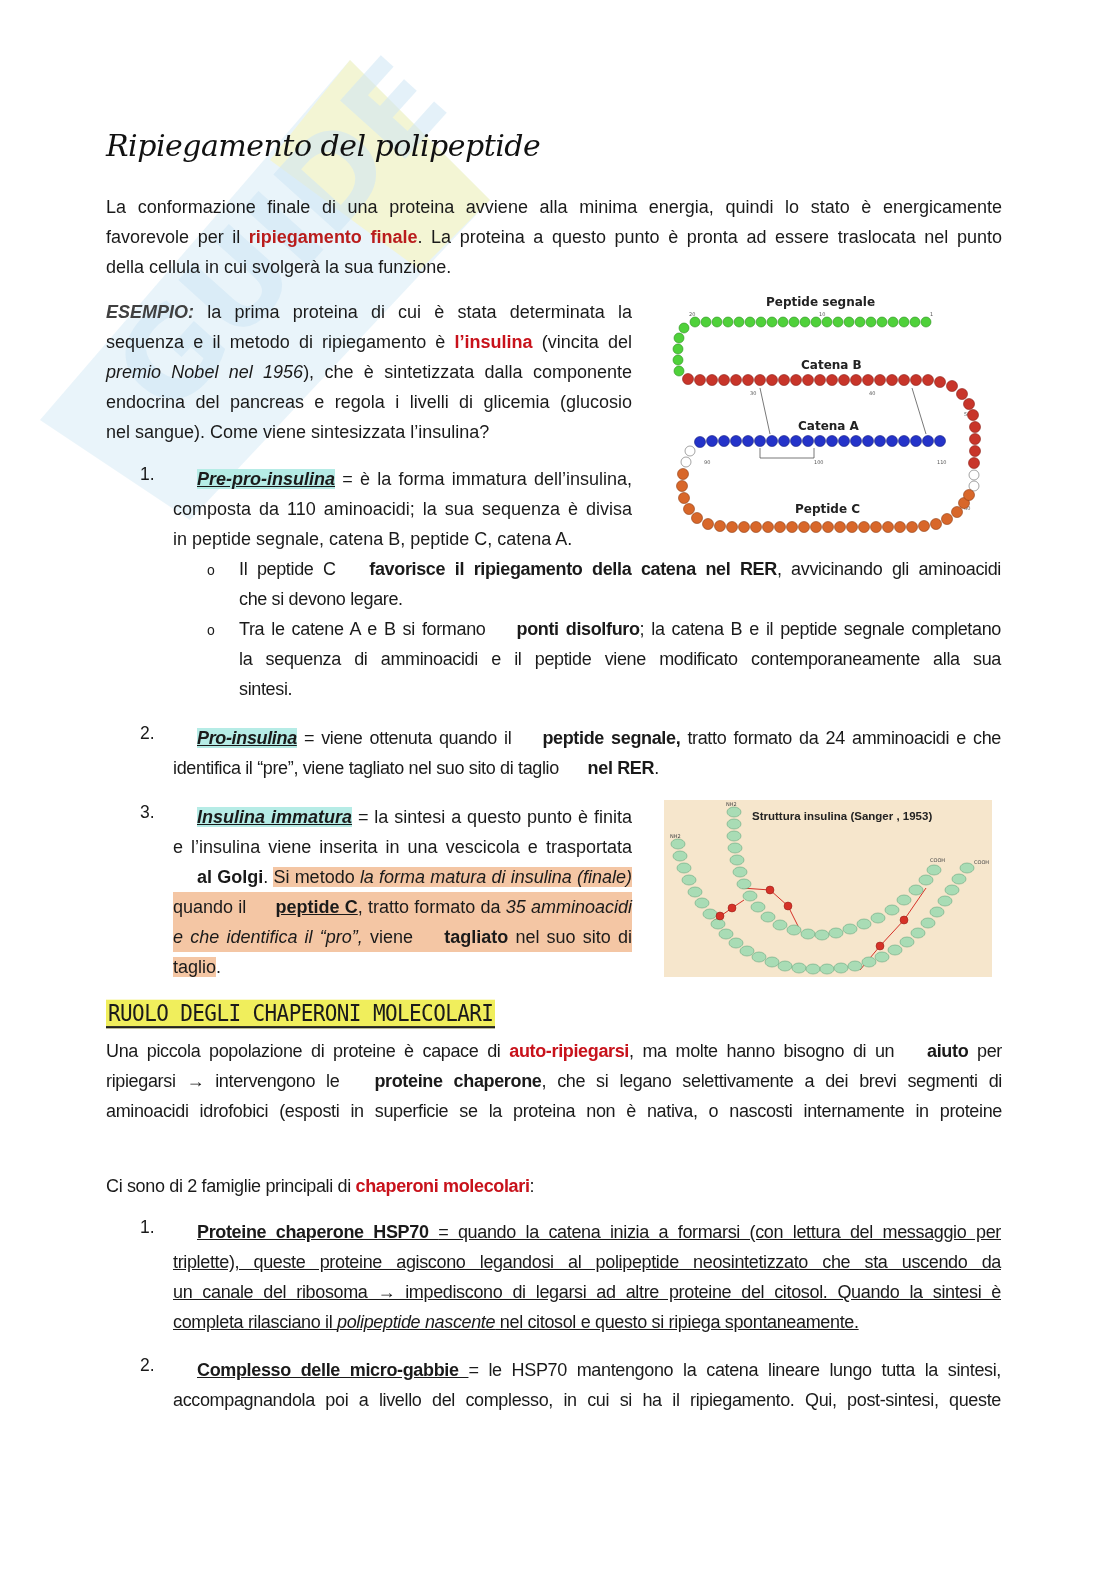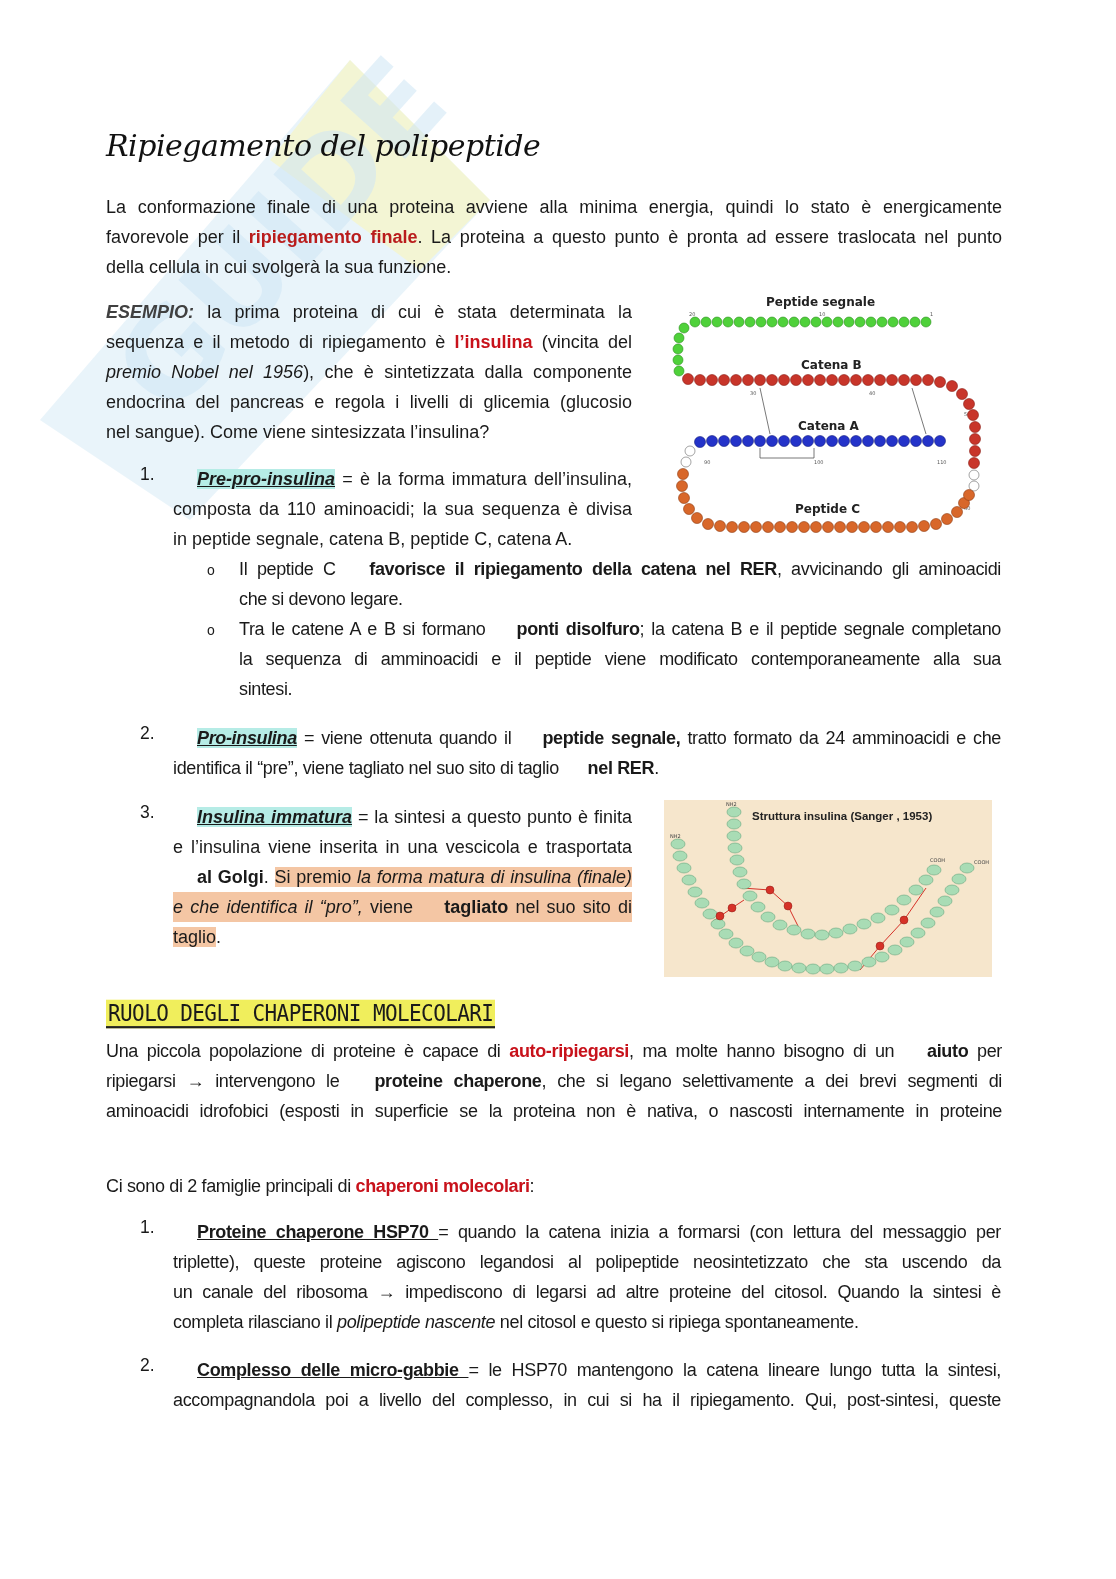--- a/index.html
+++ b/index.html
@@ -91,7 +91,7 @@
   <div class="p" style="left:173px; top:802px; width:459px;">
     <span class="ln"><span class="b i u hl-teal">Insulina immatura</span><span> = la sintesi a questo punto è finita</span></span>
     <span class="ln"><span>e l’insulina viene inserita in una vescicola e trasportata</span></span>
-    <span class="ln"><span class="b">al Golgi</span><span>. </span><span class="hl-peach">Si premio </span><span class="i hl-peach">la forma matura di insulina (finale)</span></span>
+    <span class="ln"><span class="b">al Golgi</span><span>. </span><span class="hl-peach">Si metodo </span><span class="i hl-peach">la forma matura di insulina (finale)</span></span>
     <span class="ln hl-peach"><span class="i">e che identifica il “pro”,</span><span> viene </span><span class="b">tagliato</span><span> nel suo sito di</span></span>
     <span class="ln last"><span class="hl-peach">taglio</span><span>.</span></span>
   </div>

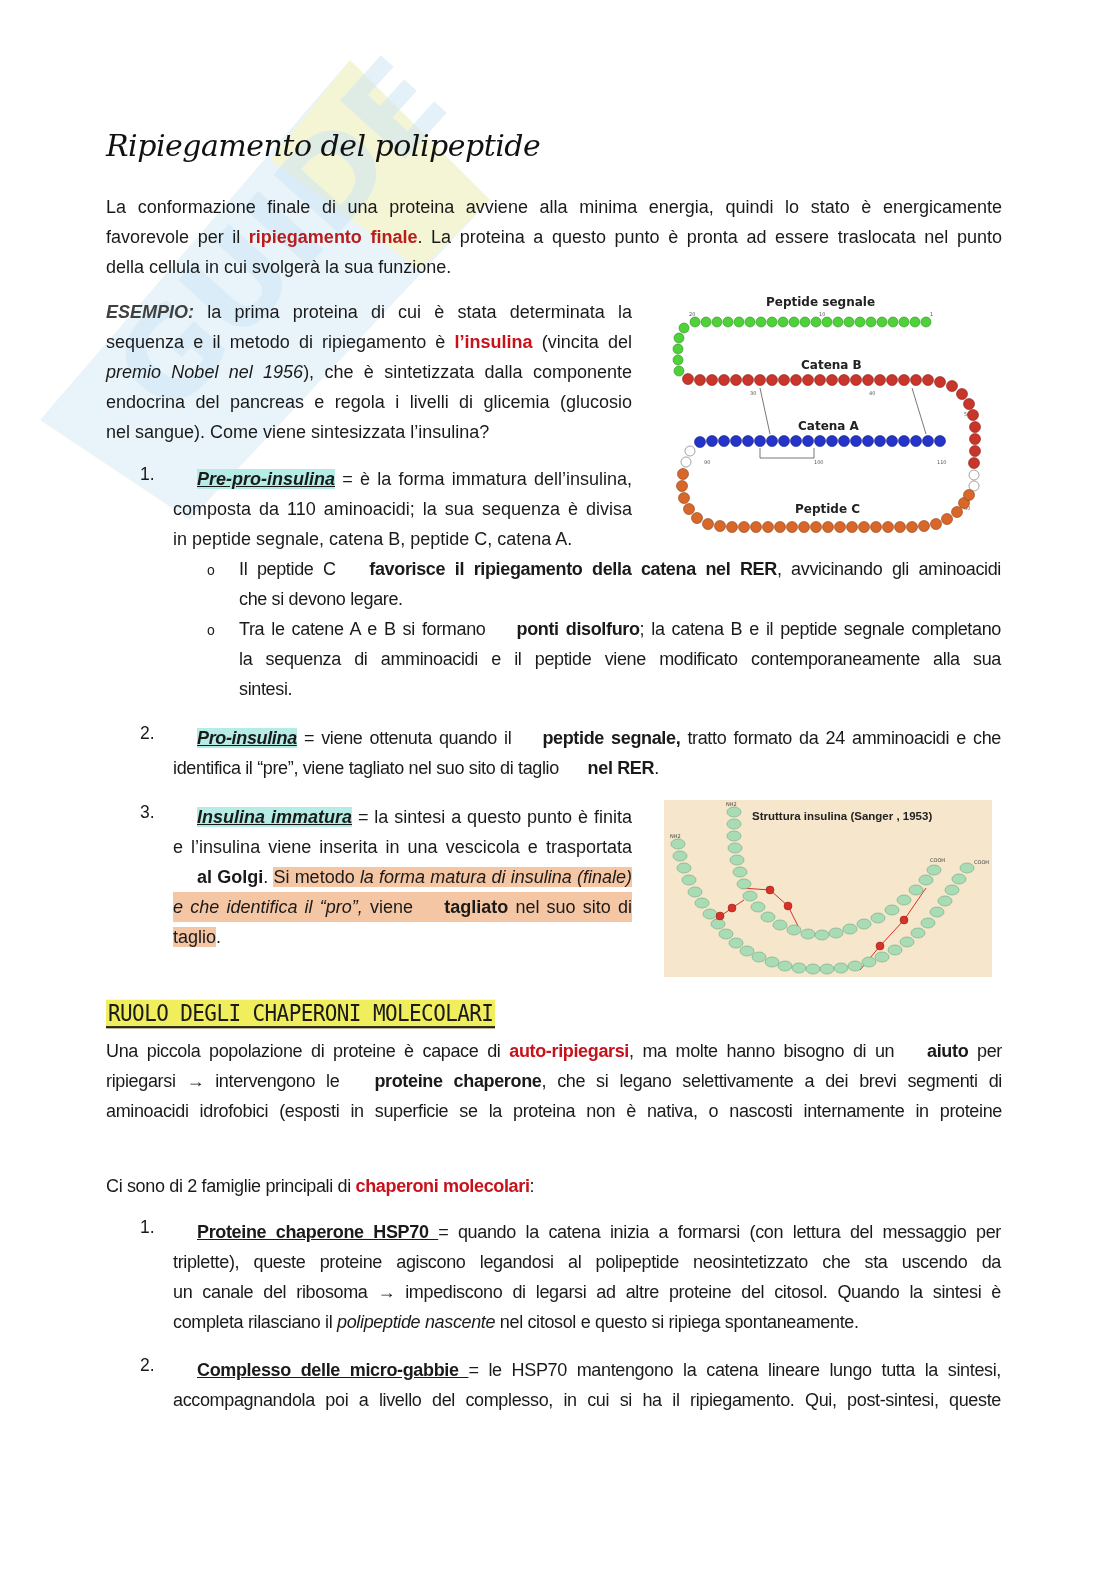--- a/index.html
+++ b/index.html
@@ -92,6 +92,7 @@
     <span class="ln"><span class="b i u hl-teal">Insulina immatura</span><span> = la sintesi a questo punto è finita</span></span>
     <span class="ln"><span>e l’insulina viene inserita in una vescicola e trasportata</span></span>
     <span class="ln"><span class="b">al Golgi</span><span>. </span><span class="hl-peach">Si metodo </span><span class="i hl-peach">la forma matura di insulina (finale)</span></span>
+    <span class="ln hl-peach"><span>quando il </span><span class="b u">peptide C</span><span>, tratto formato da </span><span class="i">35 amminoacidi</span></span>
     <span class="ln hl-peach"><span class="i">e che identifica il “pro”,</span><span> viene </span><span class="b">tagliato</span><span> nel suo sito di</span></span>
     <span class="ln last"><span class="hl-peach">taglio</span><span>.</span></span>
   </div>

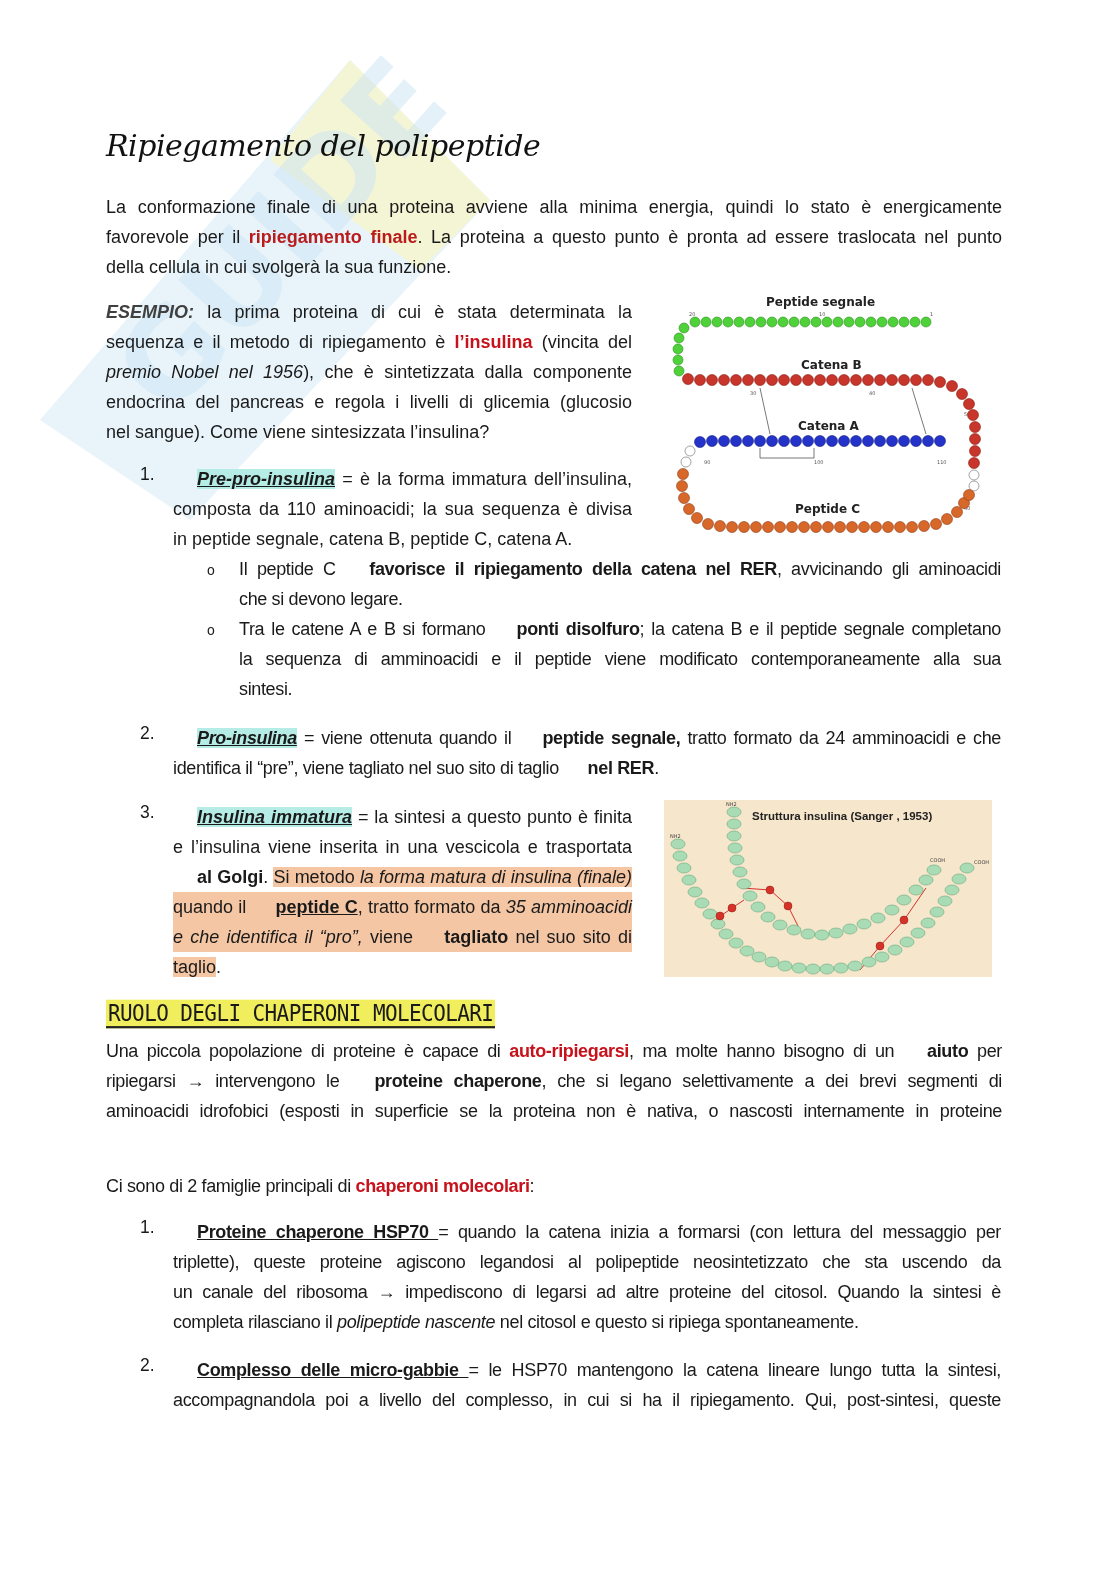--- a/index.html
+++ b/index.html
@@ -342,7 +342,7 @@
   </div>
 
   <div class="num" style="left:140px; top:1217px;">1.</div>
-  <div class="p condensed" style="left:173px; top:1217px; width:828px;">
+  <div class="p condensed" style="left:173px; top:1217px; width:828px;text-decoration:underline;">
     <span class="ln"><span class="b u">Proteine chaperone HSP70 </span><span>= quando la catena inizia a formarsi (con lettura del messaggio per</span></span>
     <span class="ln"><span>triplette), queste proteine agiscono legandosi al polipeptide neosintetizzato che sta uscendo da</span></span>
     <span class="ln"><span>un canale del ribosoma → impediscono di legarsi ad altre proteine del citosol. Quando la sintesi è</span></span>

